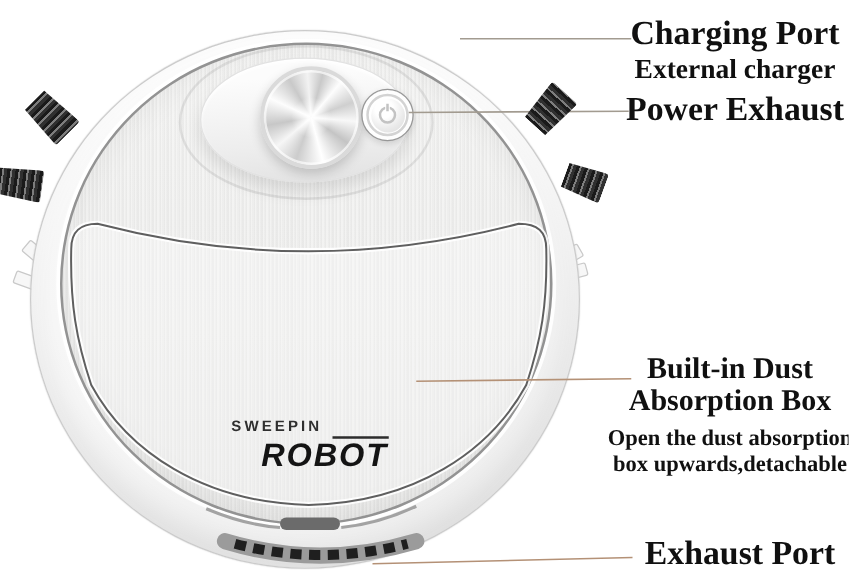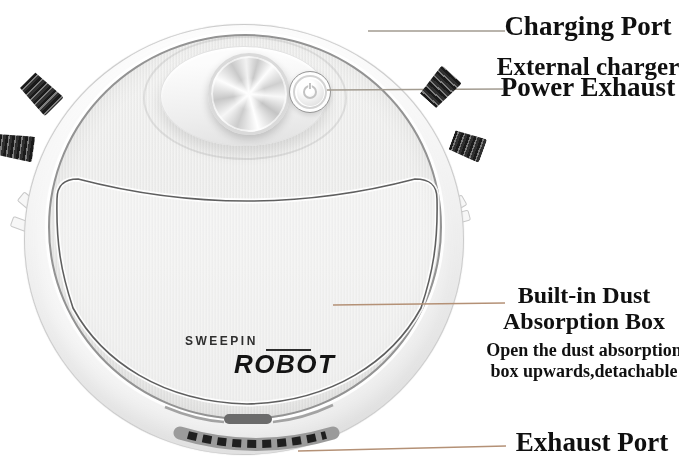--- a/index.html
+++ b/index.html
@@ -99,7 +99,7 @@
   }
   .c-title{font-size:27px;line-height:1.08;}
   .c-title-sm{font-size:24px;line-height:1.1;}
-  .c-sub{font-size:25px;line-height:1.15;margin-top:12px;}
+  .c-sub{font-size:22px;line-height:1.15;margin-top:1px;}
   .c-note{font-size:18px;line-height:1.2;}
   .c-note-wrap{margin-top:5px;}
   #callout-charging{left:496px;top:12px;width:184px;text-align:center;}

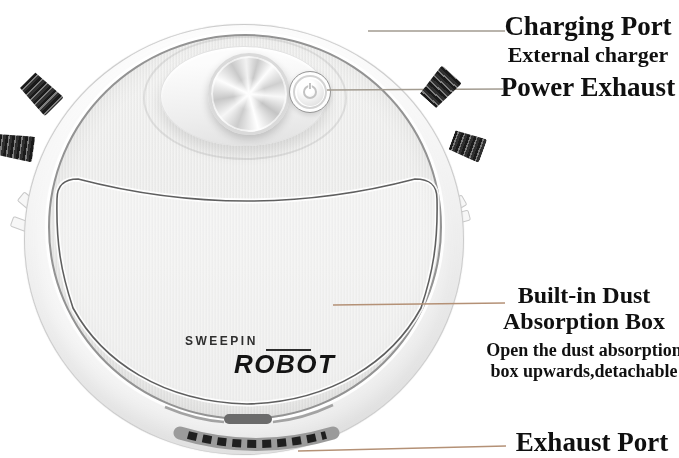--- a/index.html
+++ b/index.html
@@ -90,7 +90,7 @@
   .brand-line{position:absolute;left:266px;top:349px;width:45px;height:2px;background:#2c2c2c;z-index:6;}
   .brand-robot{
     position:absolute;left:209px;top:349px;font-size:26px;font-style:italic;font-weight:800;
-    letter-spacing:1.5px;color:#141414;z-index:6;margin-left:25px;
+    letter-spacing:1.5px;color:#141414;z-index:6;
   }
   
   .callout{

